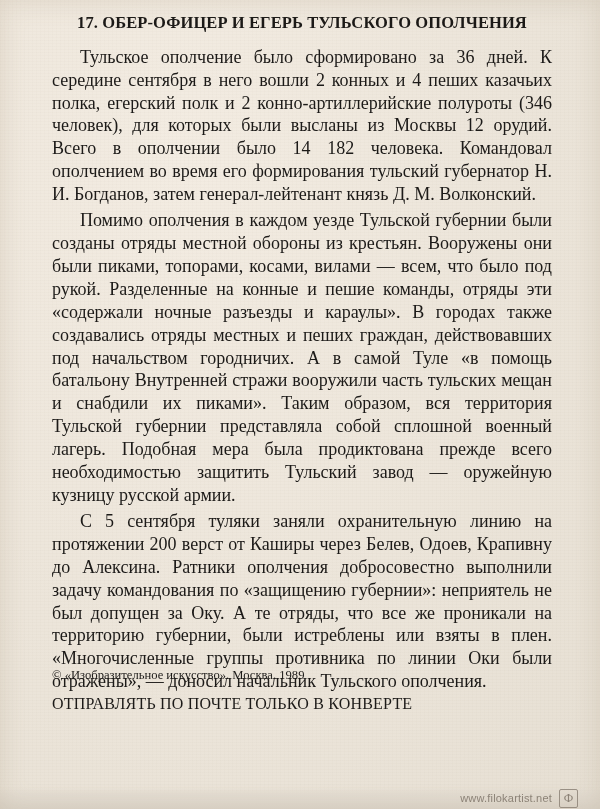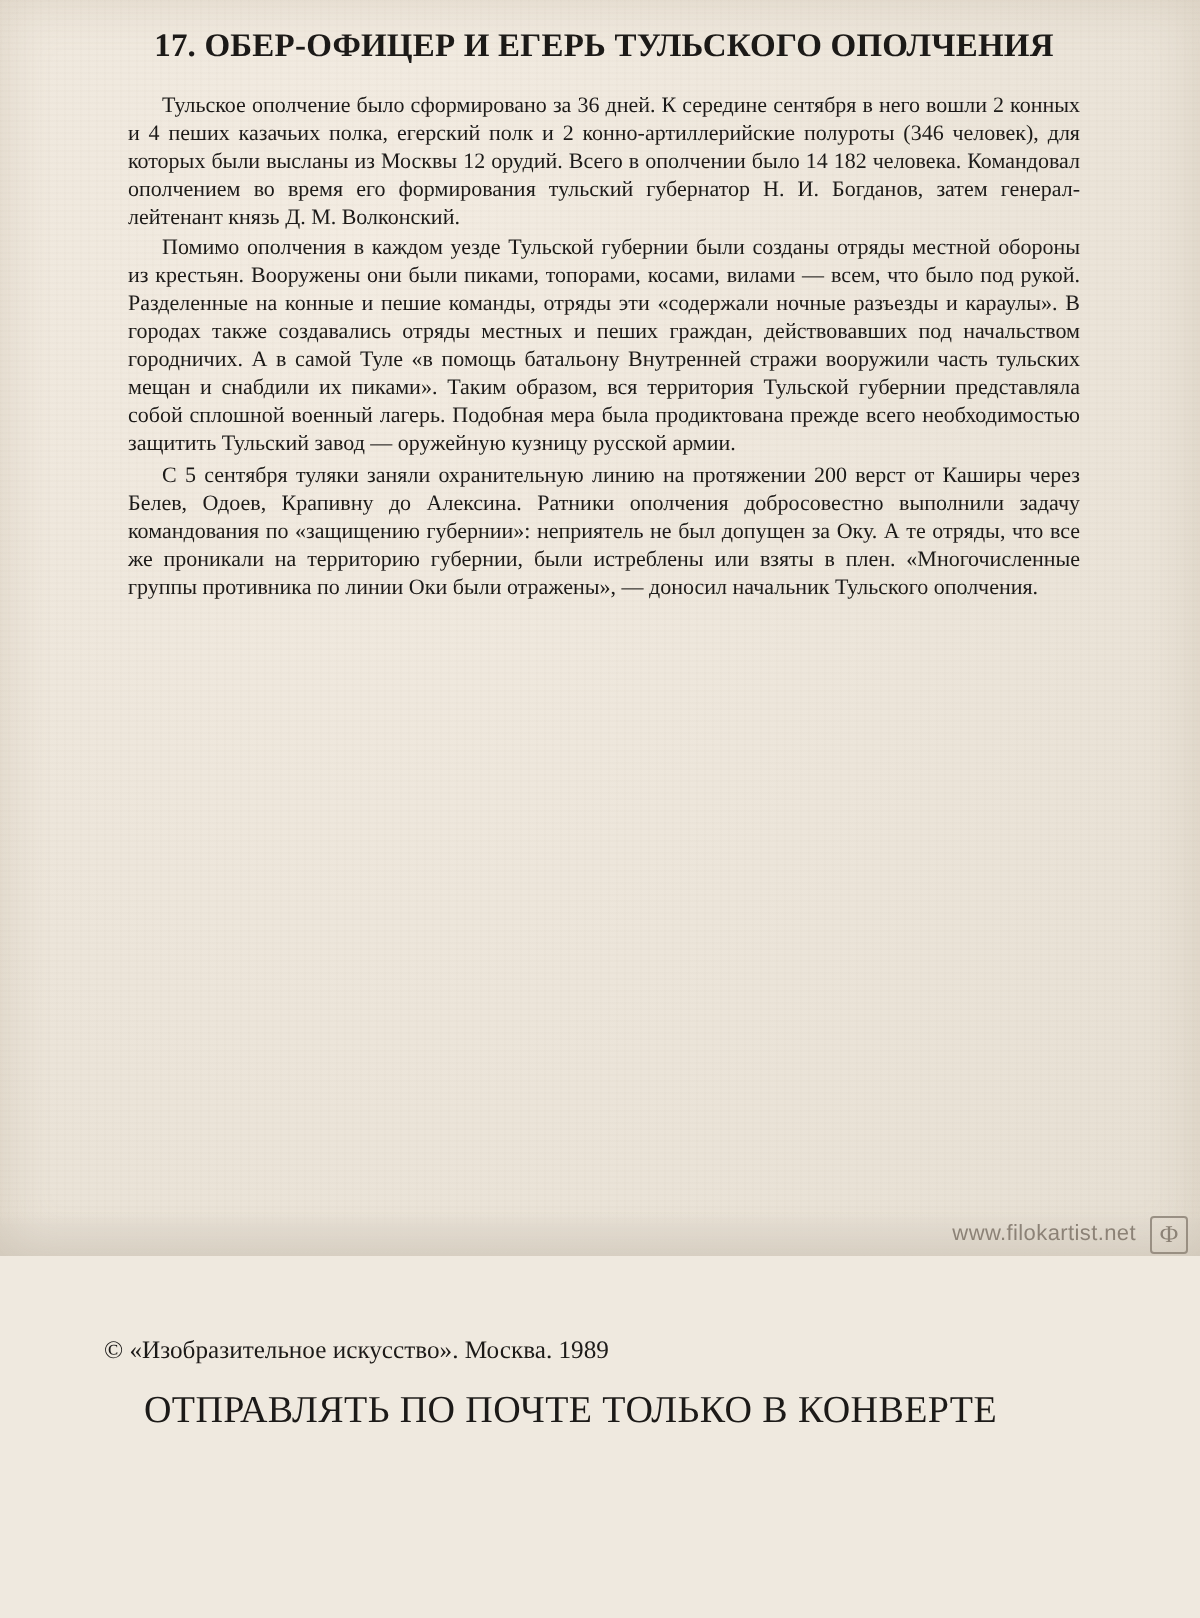--- a/index.html
+++ b/index.html
@@ -19,7 +19,7 @@
     position: absolute;
     left: 0; top: 0;
     width: 600px;
-    height: 628px;
+    height: 809px;
     background:
       radial-gradient(ellipse at 30% 20%, #f3ece2 0%, #ece5da 55%, #e6dfd3 100%);
   }

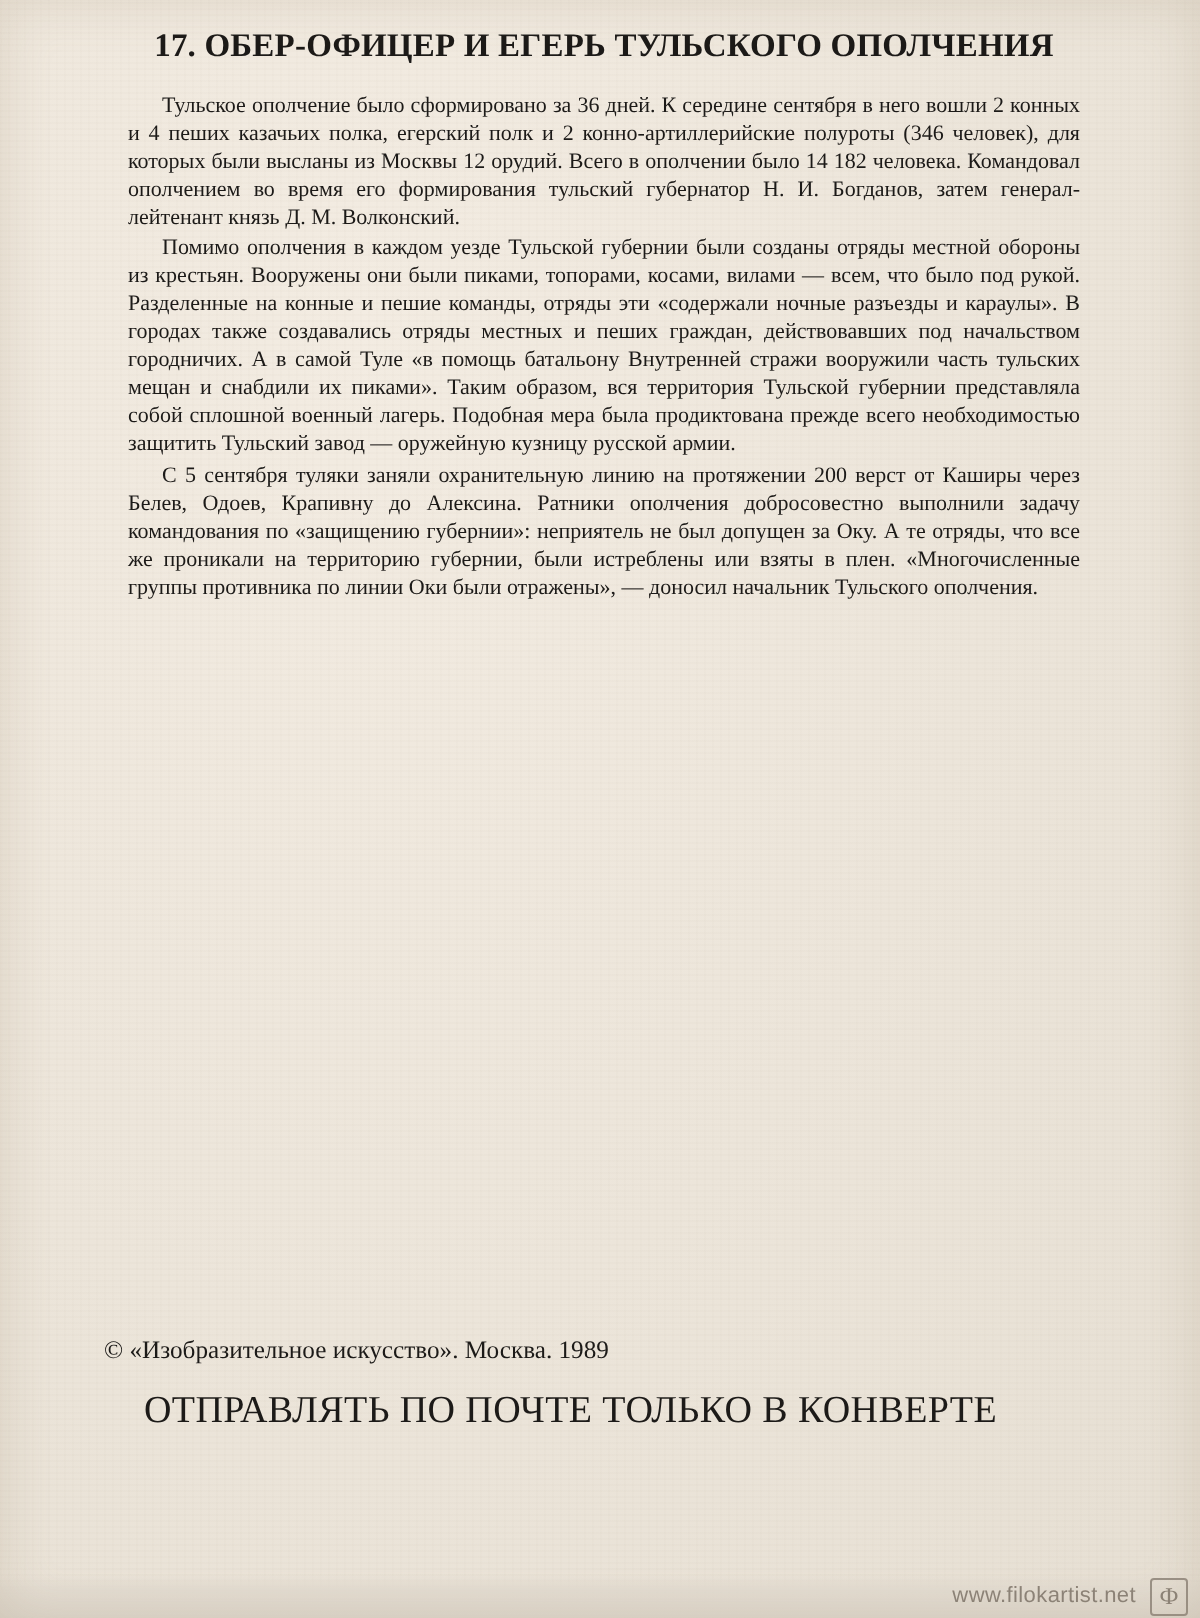--- a/index.html
+++ b/index.html
@@ -47,11 +47,11 @@
     white-space: nowrap;
   }
   .body-text {
-    font-size: 11px;
+    font-size: 18px;
     line-height: 1.275;
     text-align: justify;
     text-justify: inter-word;
-    margin: 12px;
+    margin: 0;
   }
   .body-text p {
     margin: 0 0 0.15em 0;

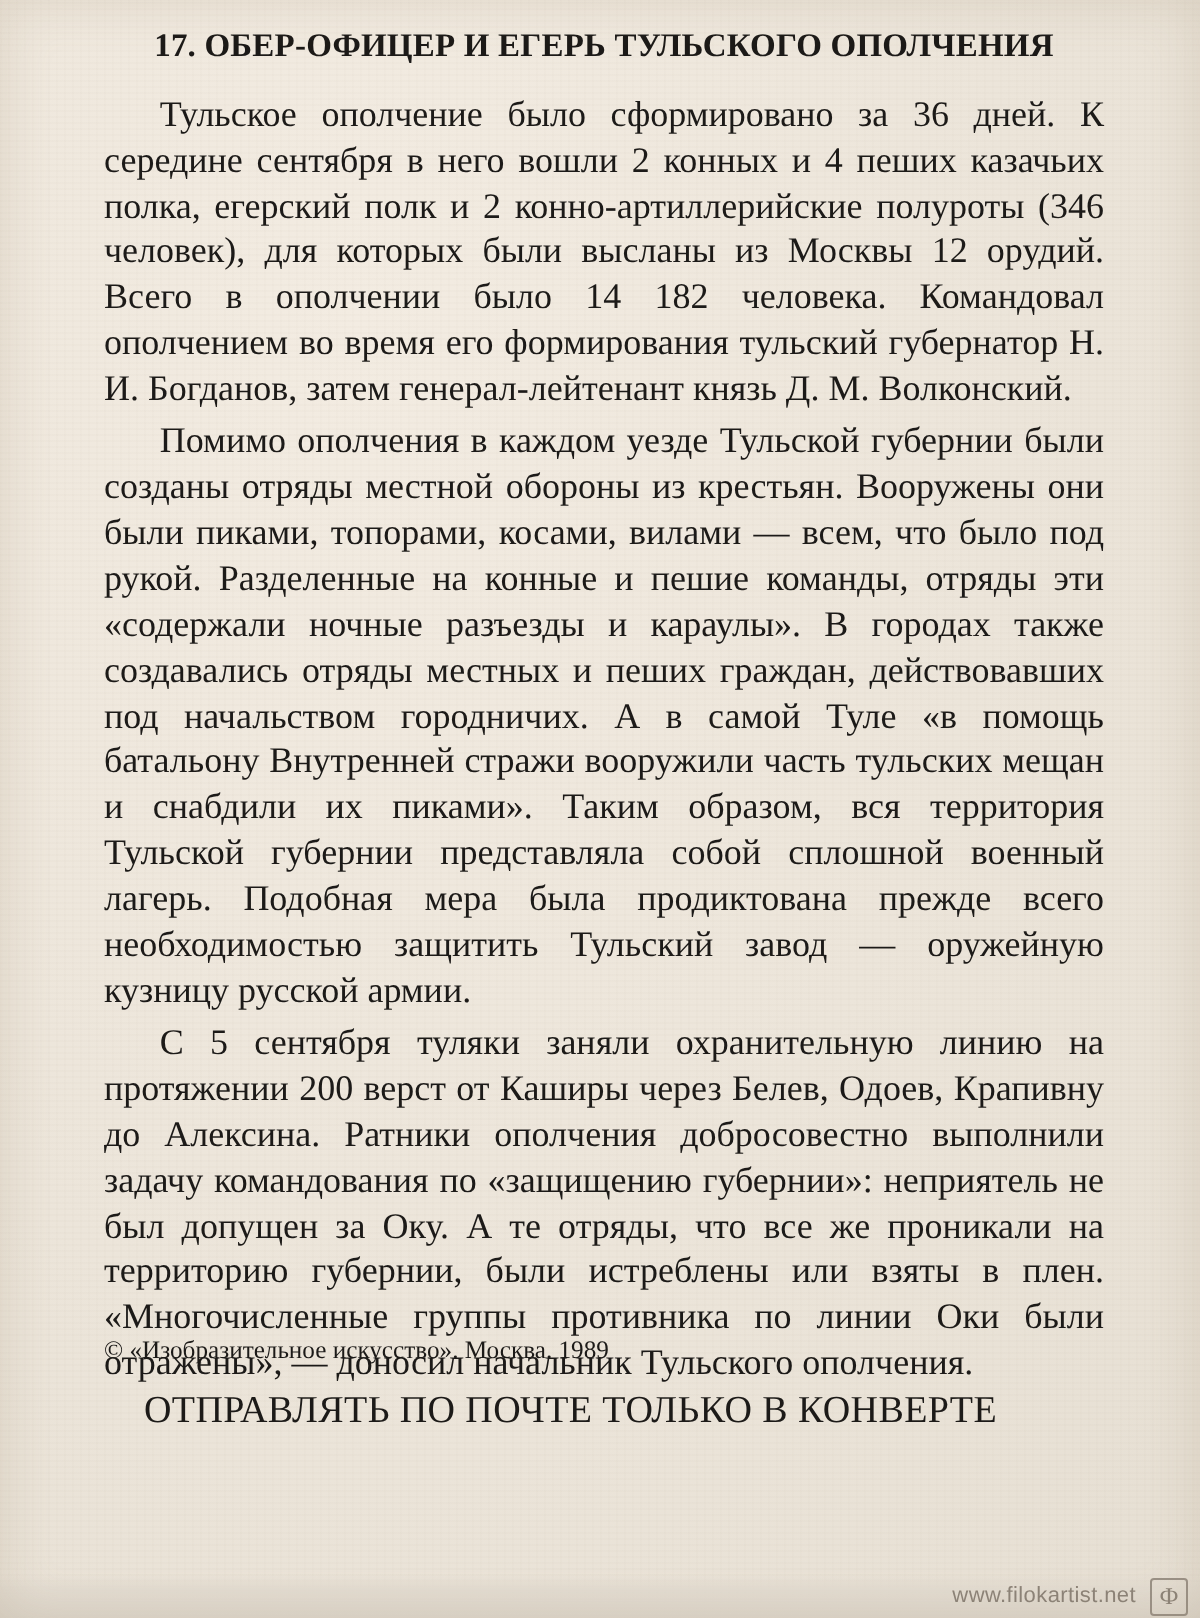--- a/index.html
+++ b/index.html
@@ -81,10 +81,9 @@
     letter-spacing: 0.1px;
   }
   .footer .notice {
-    font-size: 19px;
+    font-size: 16px;
     margin-top: 9px;
     letter-spacing: 0.2px;
-    margin-left: 20px;
   }
   .watermark-bar {
     position: absolute;

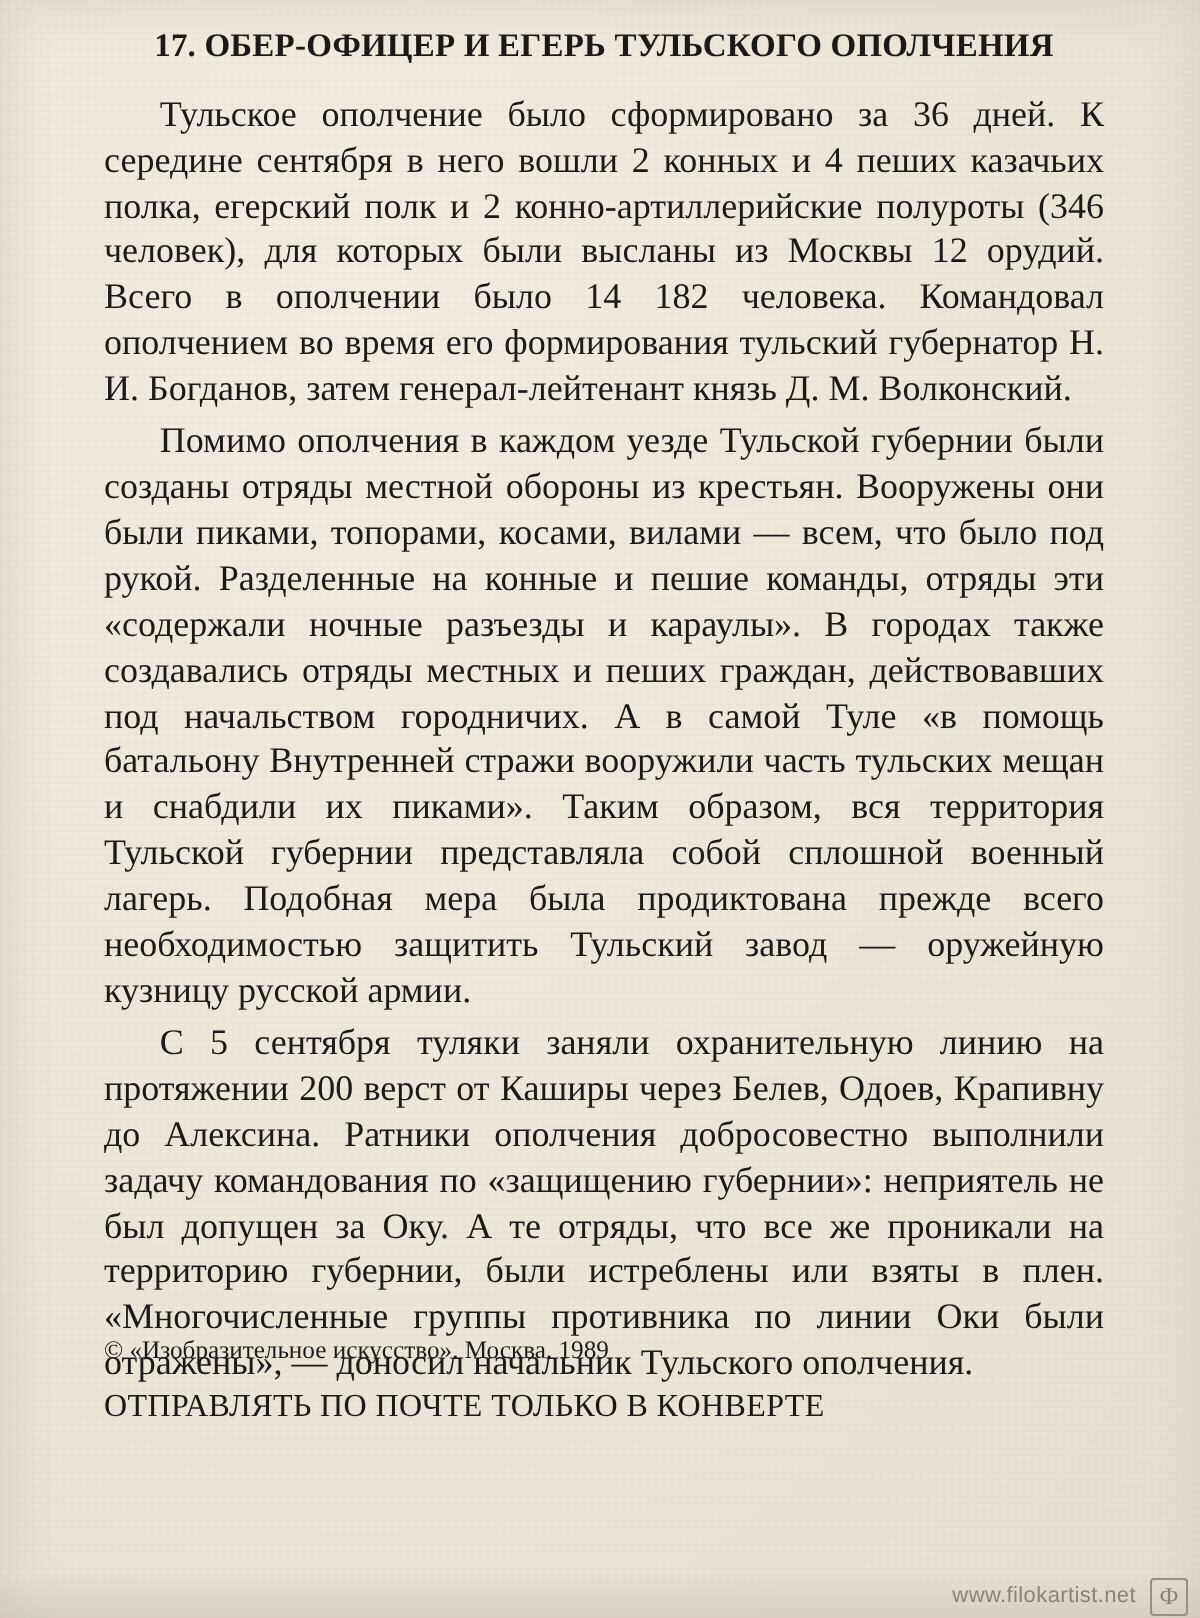--- a/index.html
+++ b/index.html
@@ -95,7 +95,7 @@
     display: flex;
     align-items: center;
     justify-content: flex-end;
-    padding-right: 6px;
+    padding-right: 22px;
     box-sizing: border-box;
   }
   .watermark-text {

